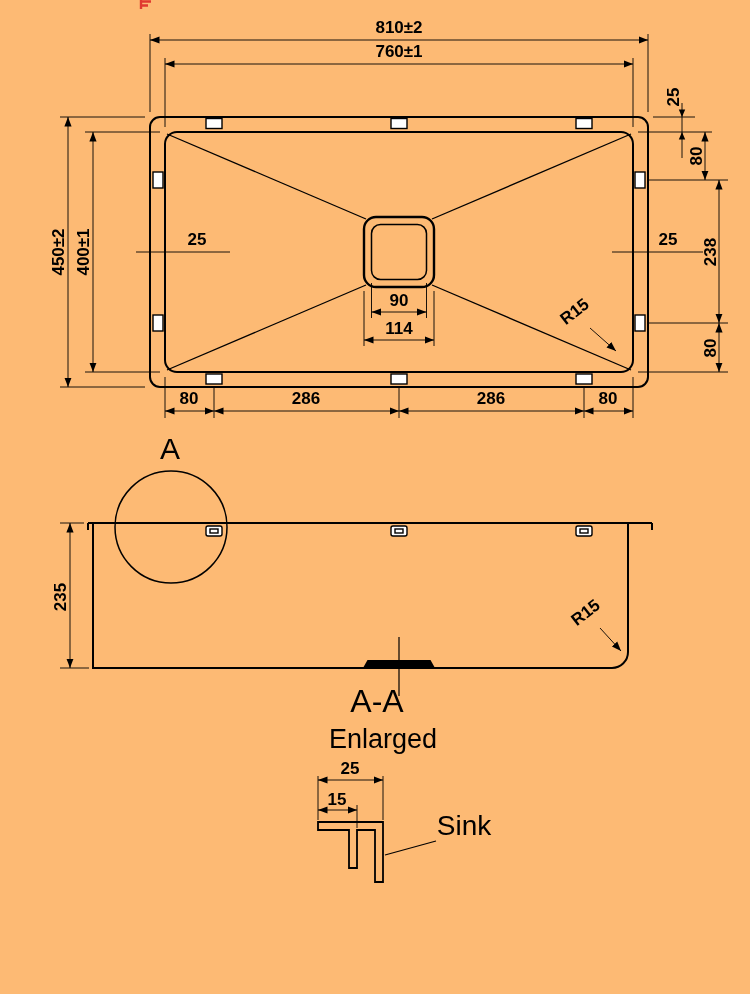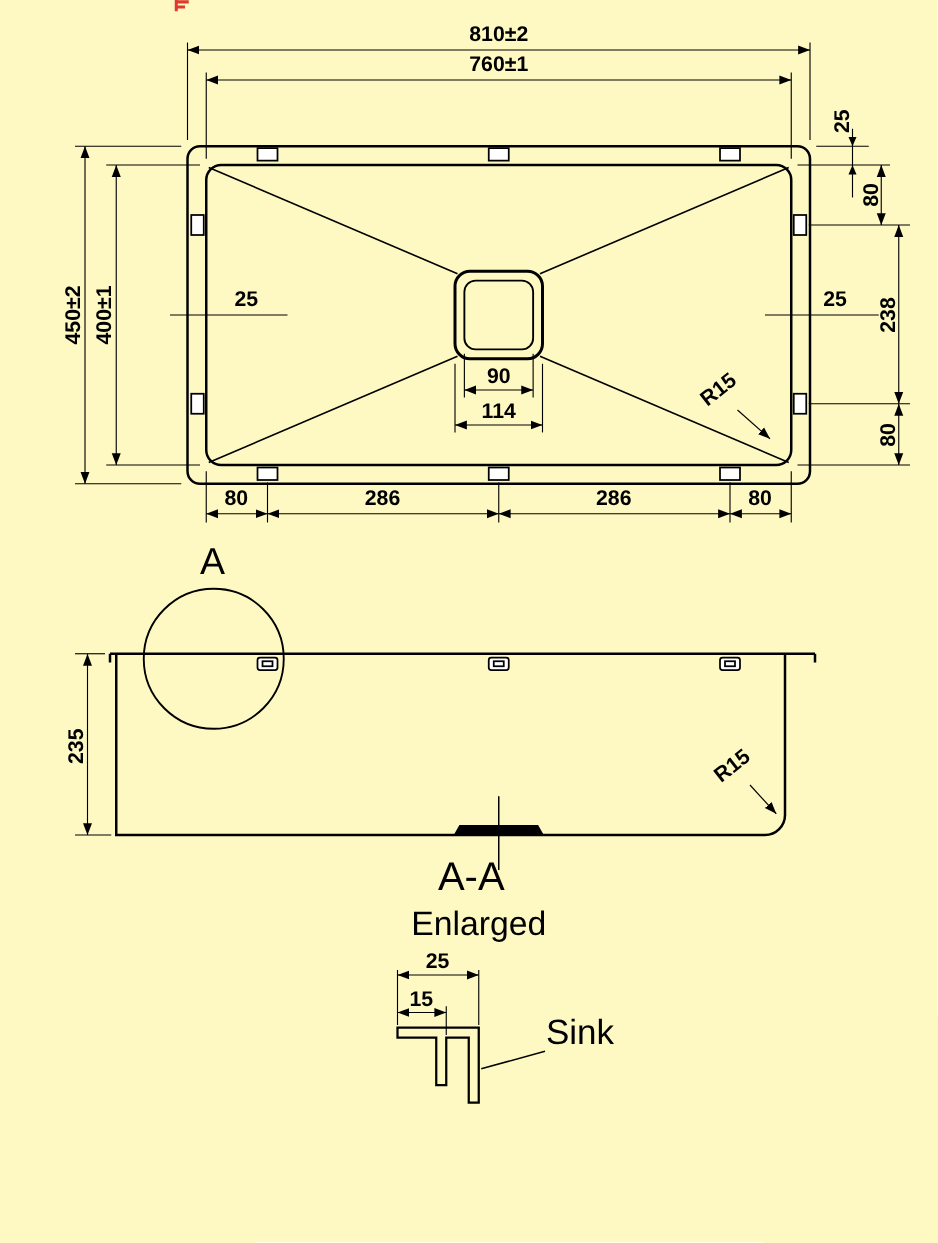--- a/index.html
+++ b/index.html
@@ -3,7 +3,7 @@
 <meta charset="utf-8">
 <style>
   html,body{margin:0;padding:0;background:#fff;}
-  .page{position:relative;width:750px;height:994px;background:#fef9c3;overflow:hidden;
+  .page{position:relative;width:750px;height:994px;background:#fdba74;overflow:hidden;
         font-family:"Liberation Sans",sans-serif;}
   svg{display:block}
   .ol{stroke:#000;stroke-width:2;fill:none}

